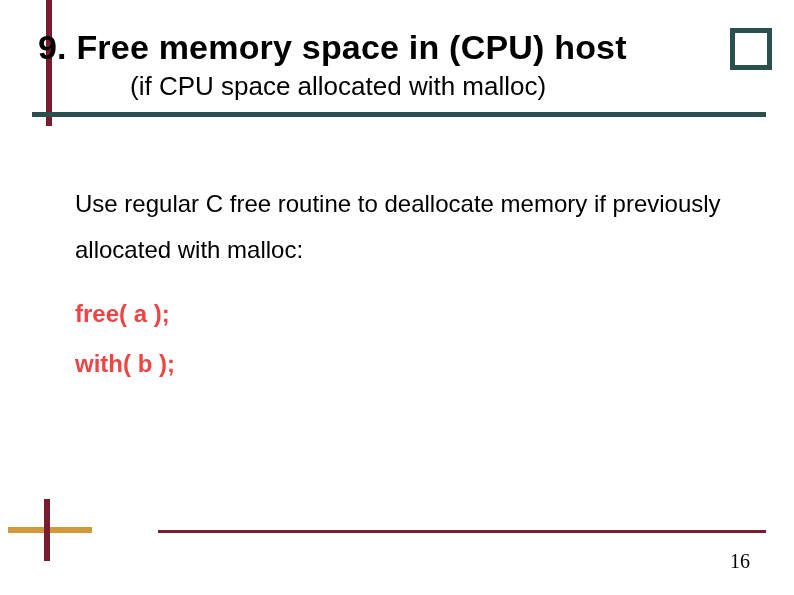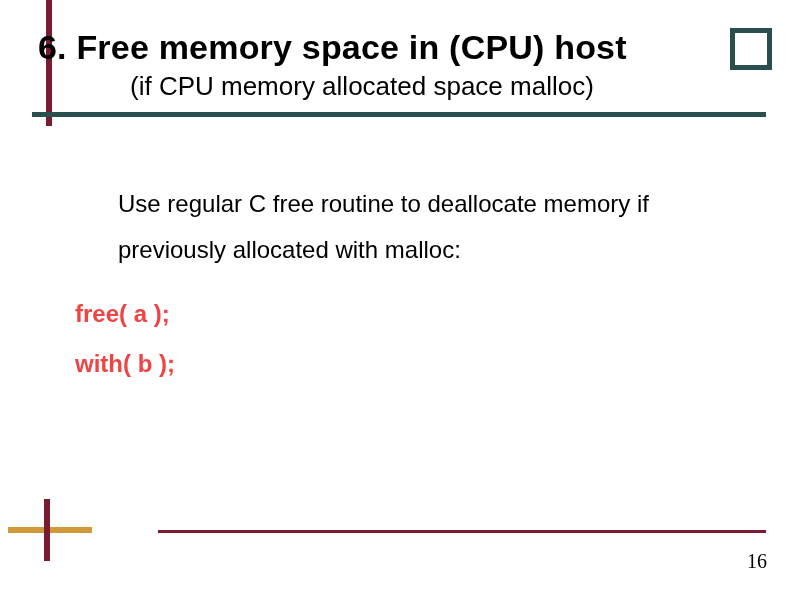--- a/index.html
+++ b/index.html
@@ -117,7 +117,7 @@
   <div class="accent-top-right-box"></div>
 
   <div class="header-area">
-    <div class="title">6. Free memory space in (CPU) host</div>
+    <div class="title">9. Free memory space in (CPU) host</div>
     <div class="subtitle">(if CPU memory allocated space malloc)</div>
     <div class="header-divider"></div>
   </div>

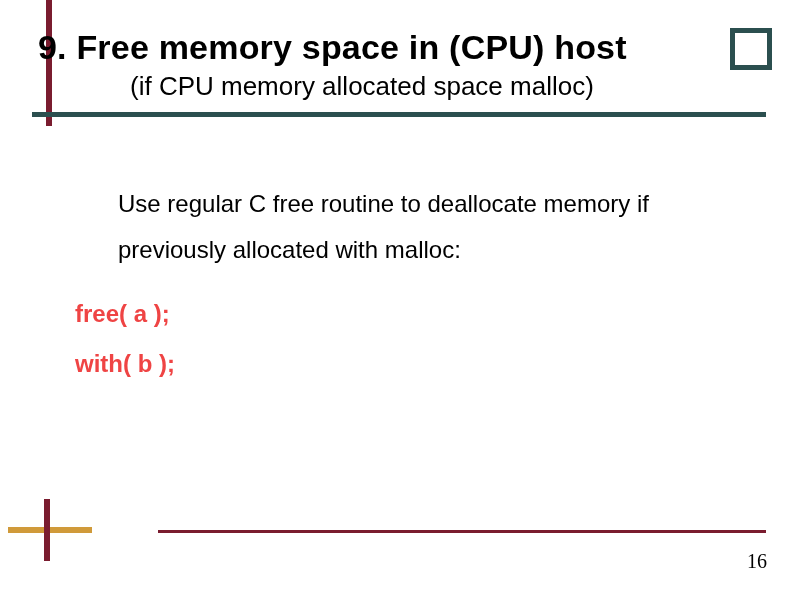--- a/index.html
+++ b/index.html
@@ -118,7 +118,7 @@
 
   <div class="header-area">
     <div class="title">9. Free memory space in (CPU) host</div>
-    <div class="subtitle">(if CPU memory allocated space malloc)</div>
+    <div class="subtitle">(if CPU space allocated with malloc)</div>
     <div class="header-divider"></div>
   </div>
 

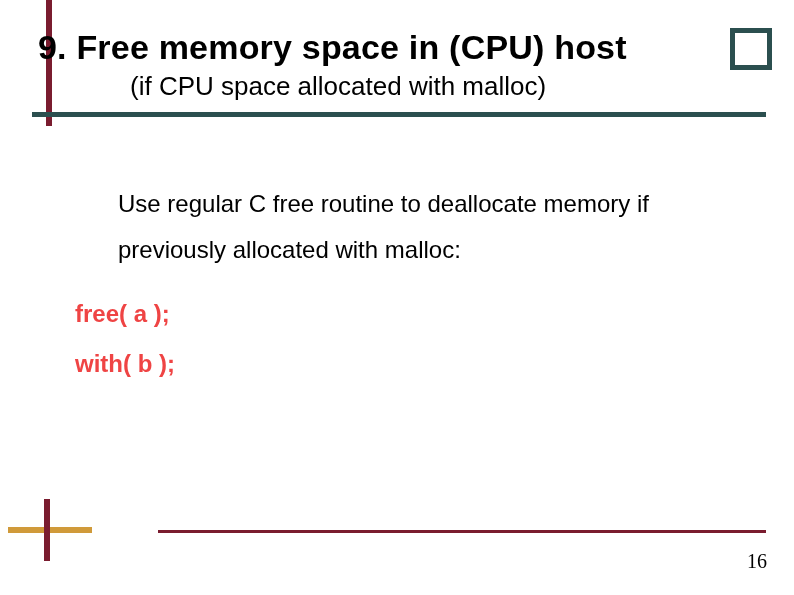--- a/index.html
+++ b/index.html
@@ -60,7 +60,7 @@
   .body-text {
     font-size: 24px;
     color: #000;
-    padding-left: 118px;
+    padding-left: 75px;
     padding-right: 40px;
     line-height: 1.9;
     margin-top: 64px;

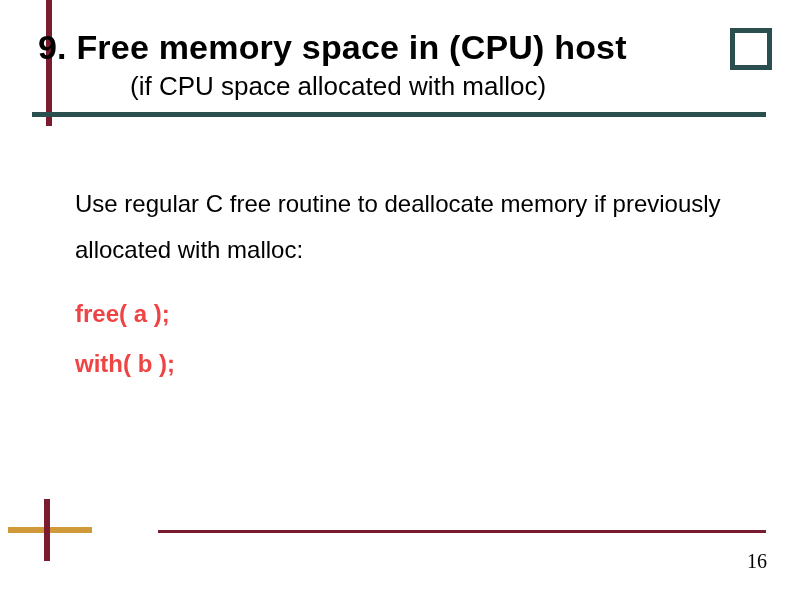--- a/index.html
+++ b/index.html
@@ -101,7 +101,7 @@
   }
   .page-number {
     position: absolute;
-    right: 27px;
+    right: 44px;
     bottom: 22px;
     font-family: "Times New Roman", Times, serif;
     font-size: 20px;

